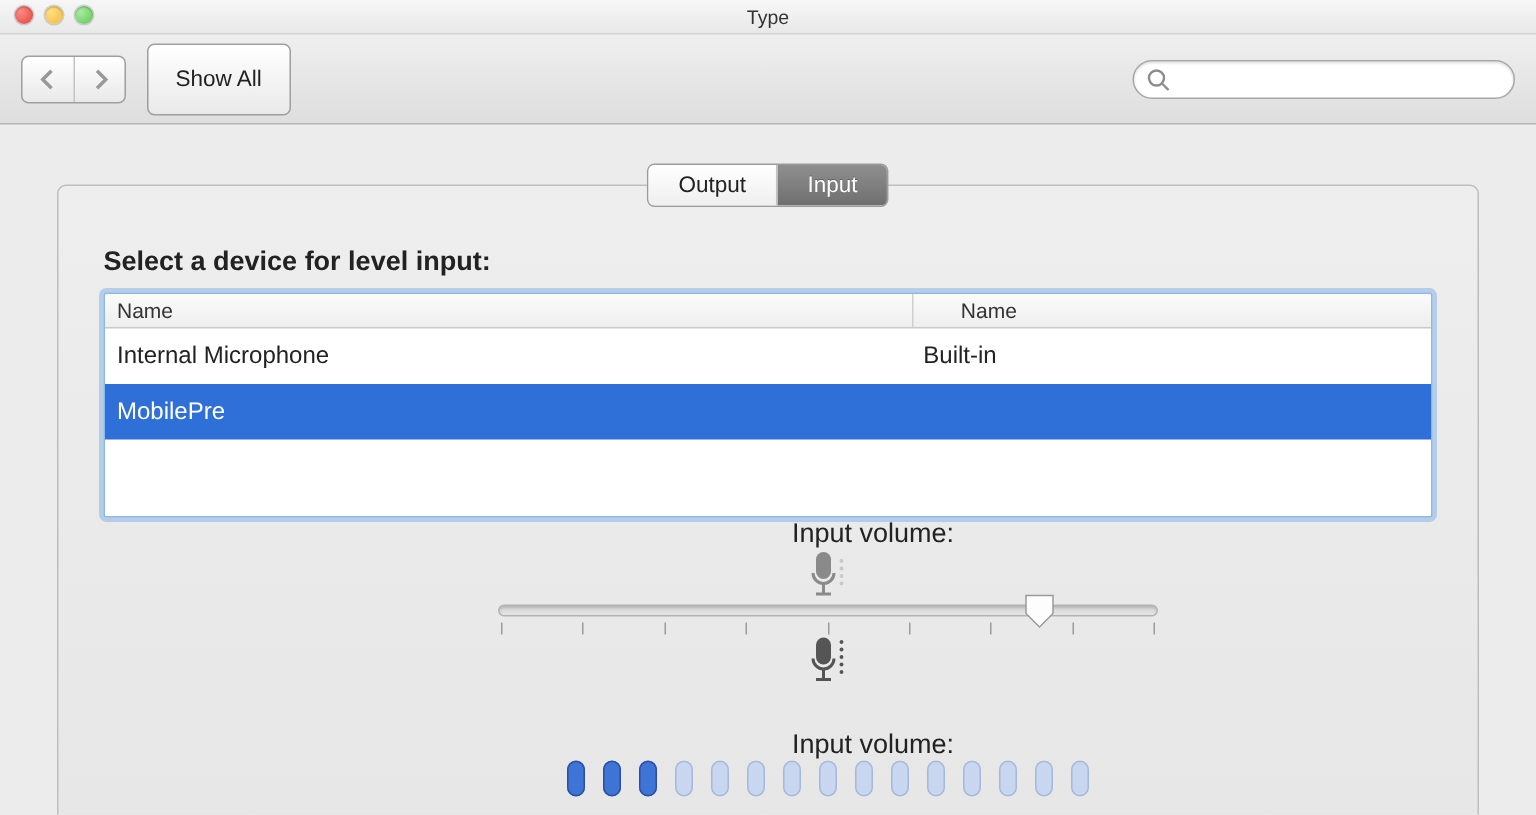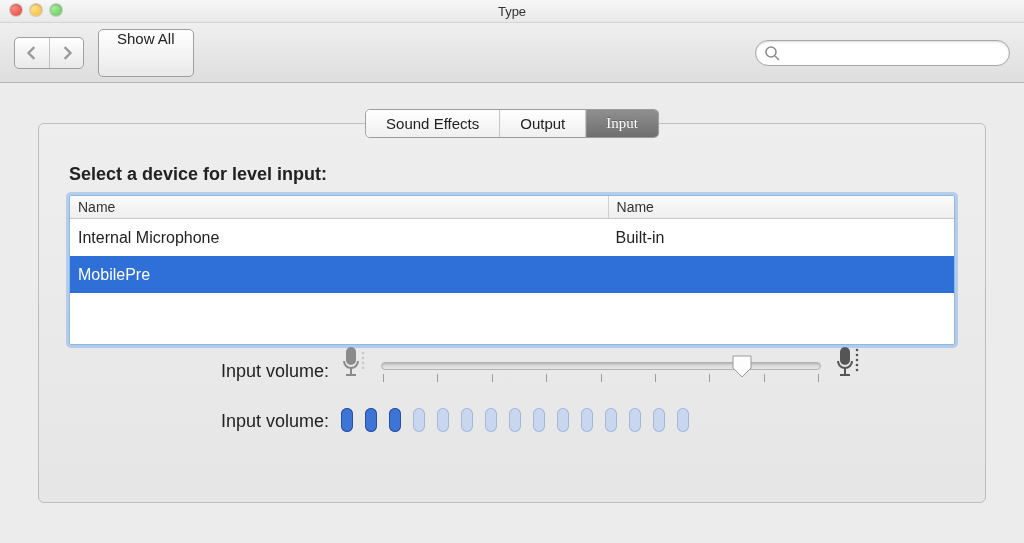--- a/index.html
+++ b/index.html
@@ -89,7 +89,7 @@
     font-size: 15px;
     color: #222;
     display: flex;
-    align-items: flex-start;
+    align-items: center;
   }
   .toolbar-spacer { flex: 1; }
   .search {

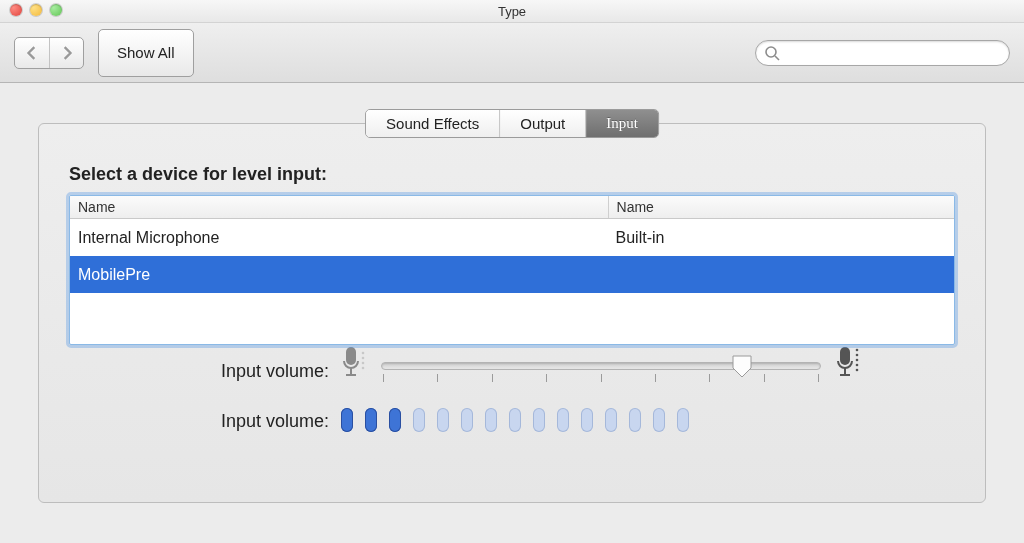--- a/index.html
+++ b/index.html
@@ -318,7 +318,6 @@
     <div class="tabframe">
 
       <div class="tabsbar" id="tabsbar">
-          <button class="tab">Sound Effects</button>
           <button class="tab">Output</button>
           <button class="tab selected">Input</button>
         </div>

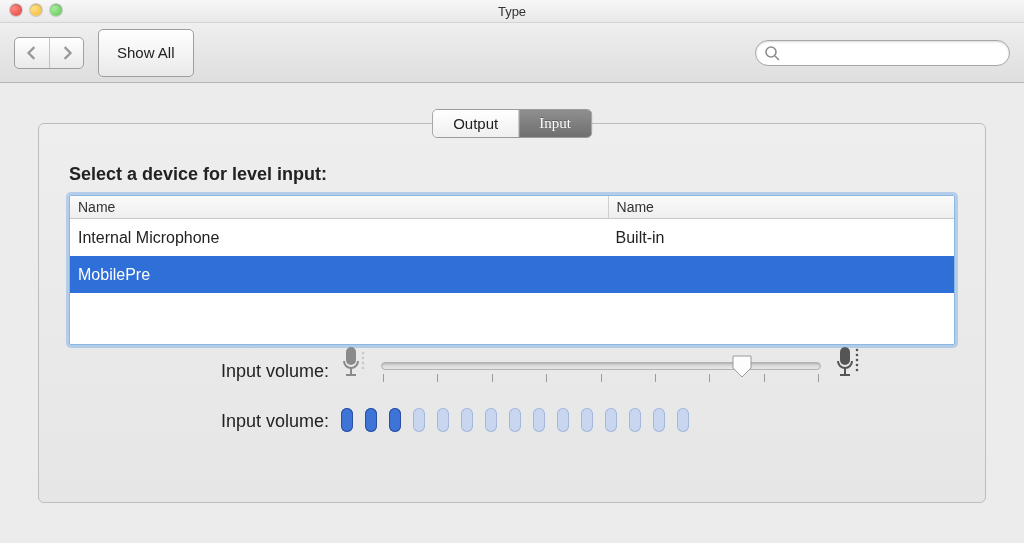--- a/index.html
+++ b/index.html
@@ -151,7 +151,6 @@
     background: linear-gradient(#8f8f8f, #6f6f6f);
     color: #fff;
     text-shadow: 0 -1px 0 rgba(0,0,0,.3);
-    font-family: Liberation Serif, serif;
   }
 
   .section-title {

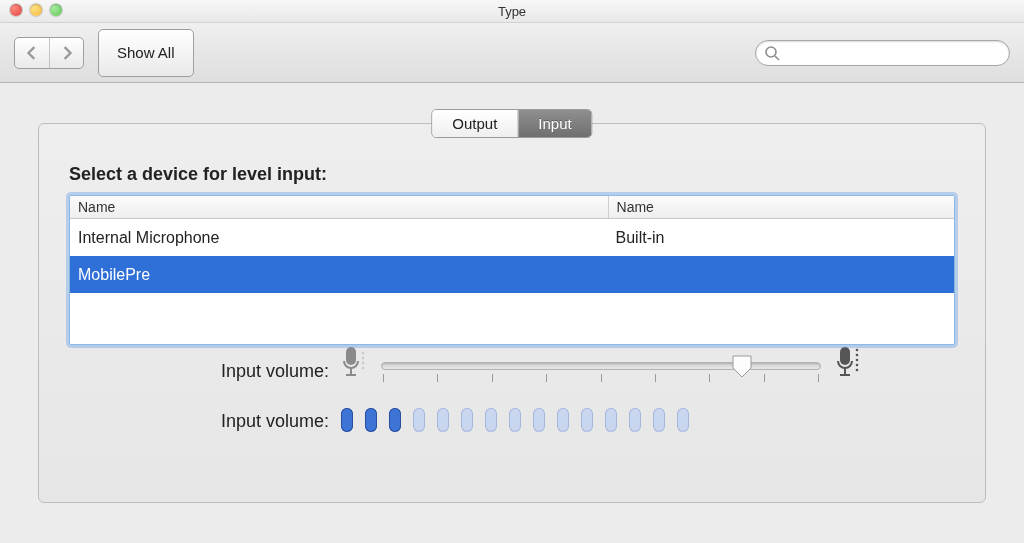--- a/index.html
+++ b/index.html
@@ -176,6 +176,7 @@
     border-bottom: 1px solid #c9c9c9;
     font-size: 14px;
     color: #333;
+    gap: 24px;
   }
   .dt-head .col { padding: 3px 8px; }
   .dt-head .col.cname { flex: 0 0 59%; border-right: 1px solid #cfcfcf; }

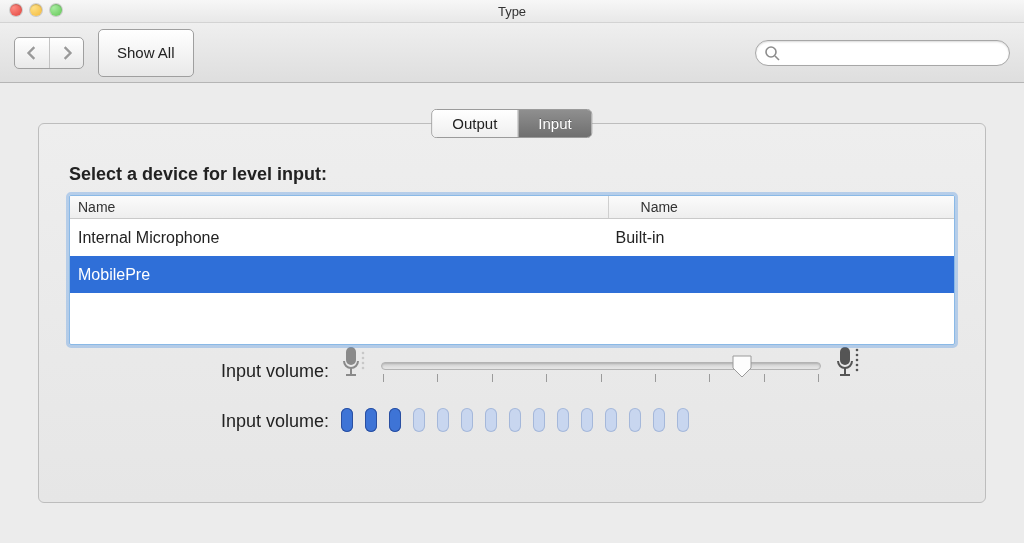--- a/index.html
+++ b/index.html
@@ -207,8 +207,9 @@
   }
   .row {
     display: flex;
-    align-items: flex-end;
+    align-items: center;
     margin-bottom: 26px;
+    flex-direction: column;
   }
   .row-label {
     width: 180px;

